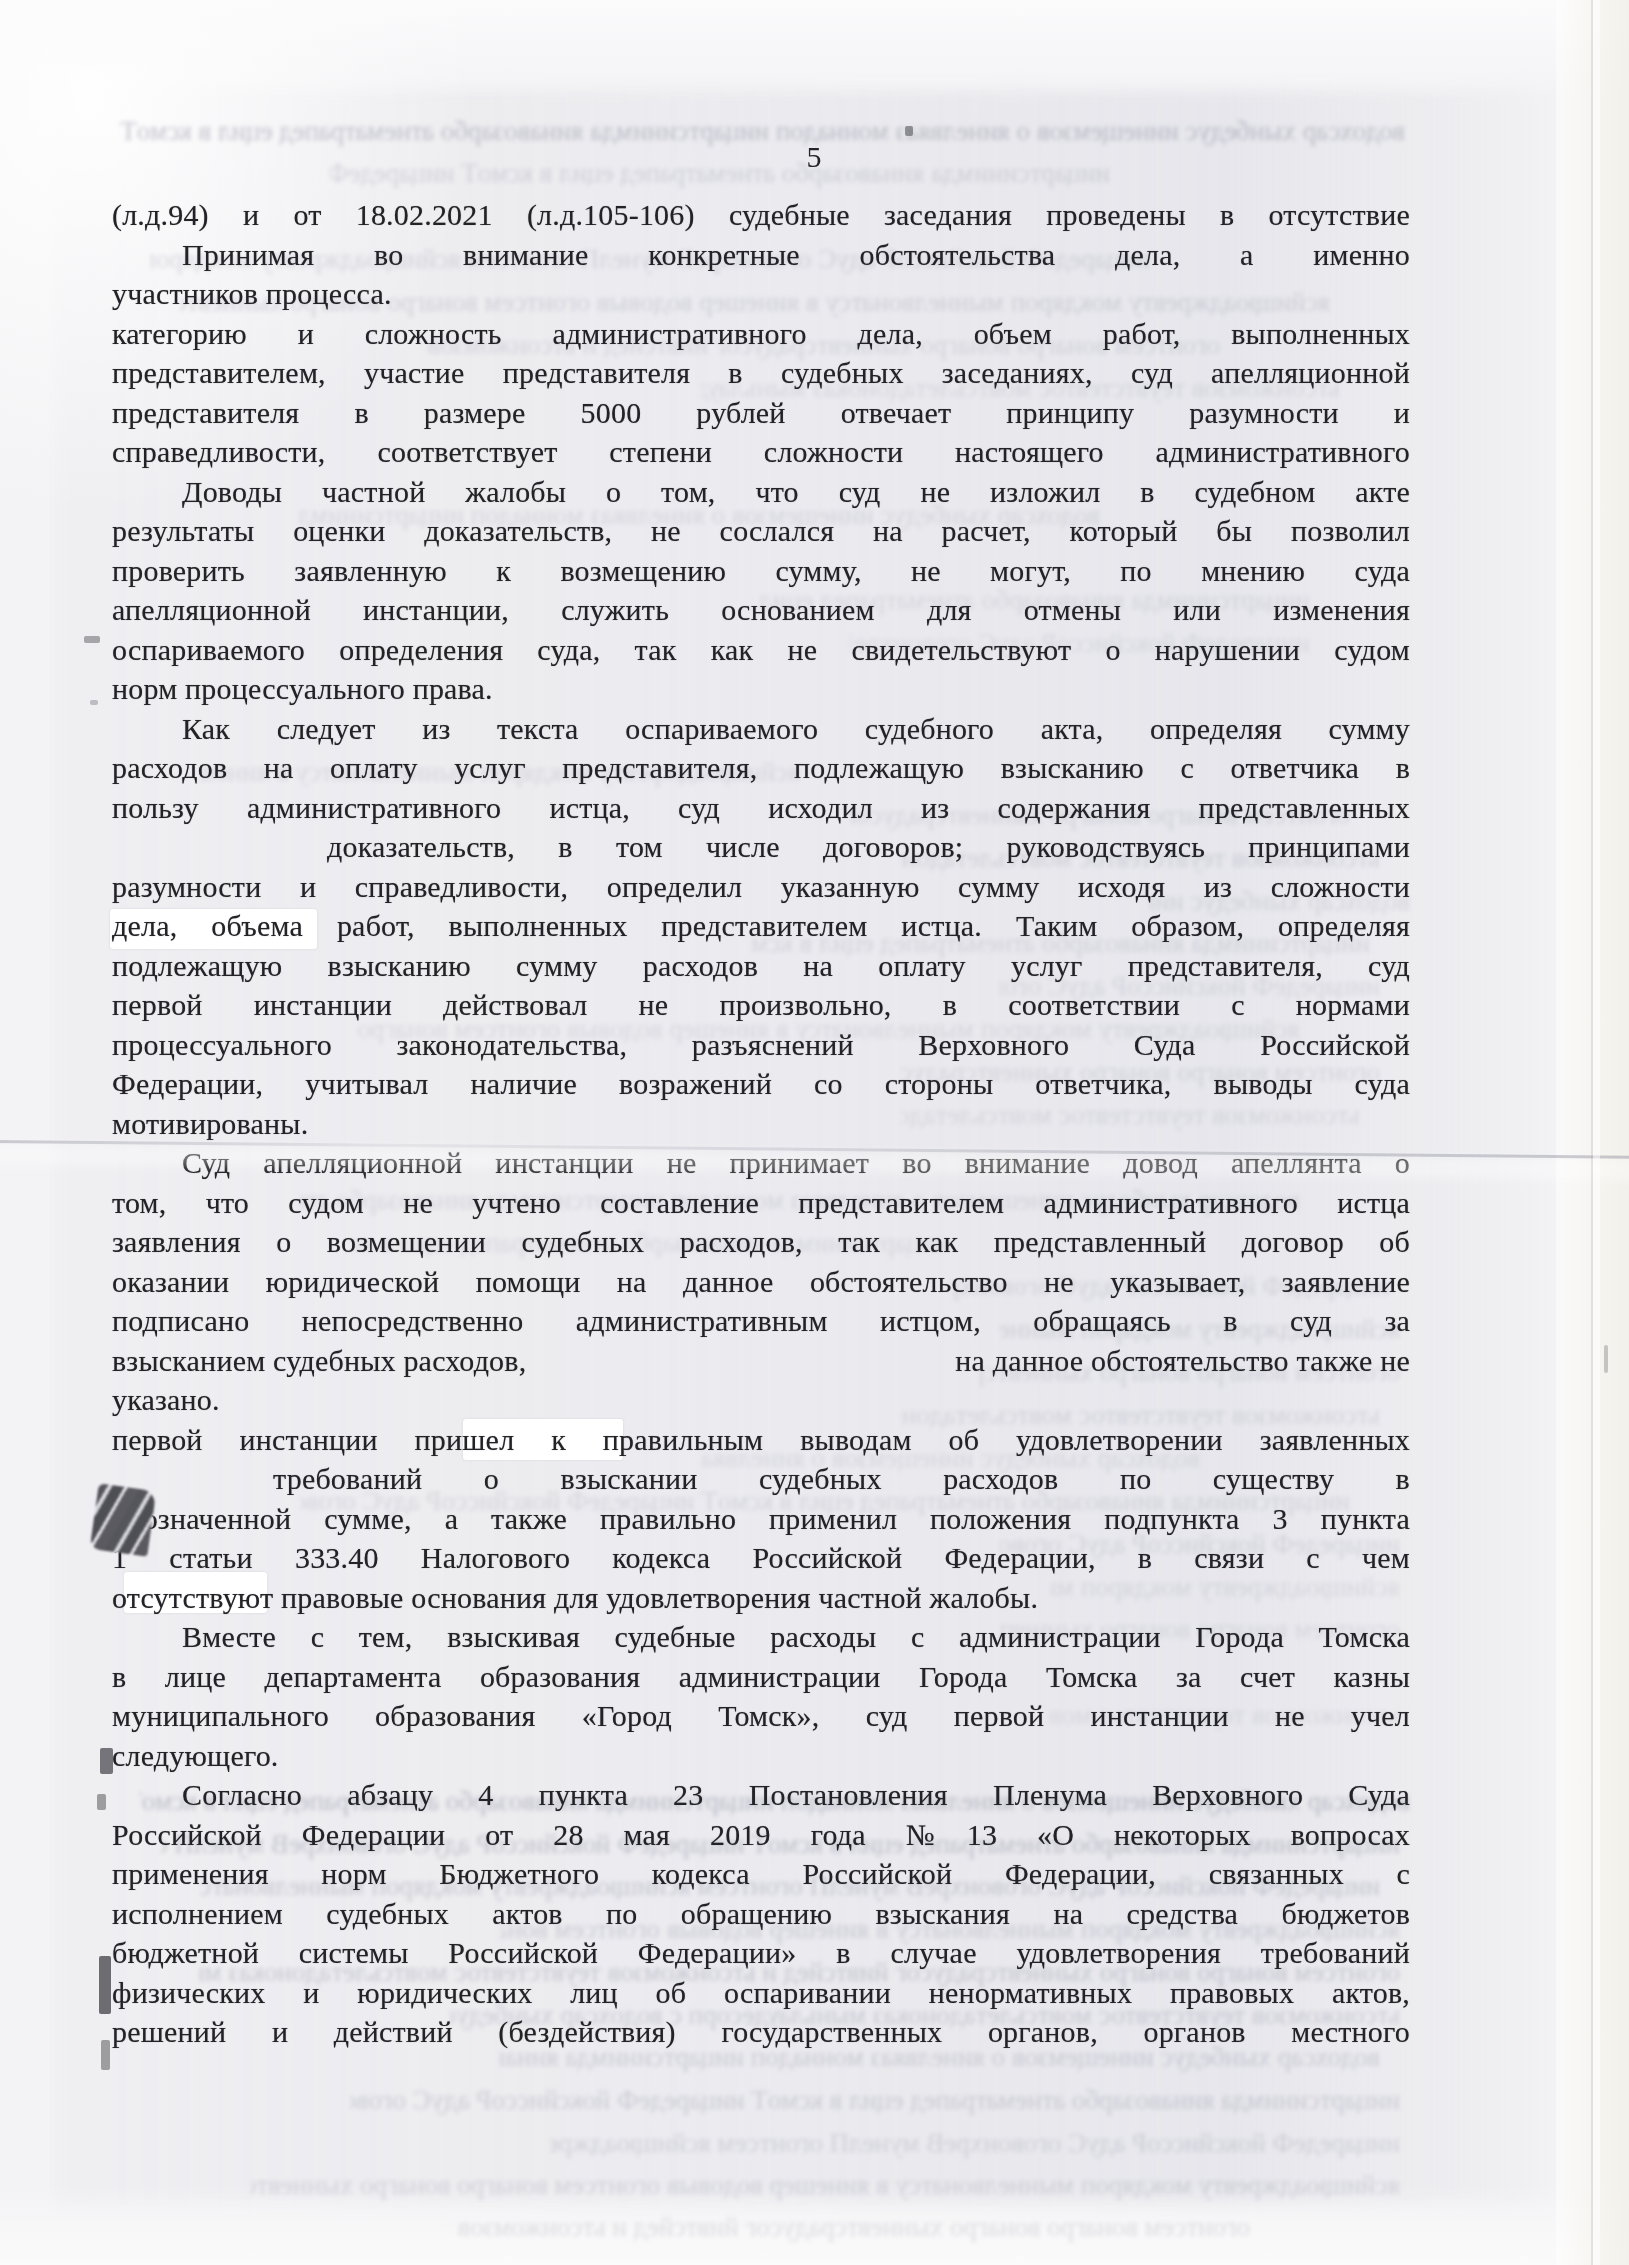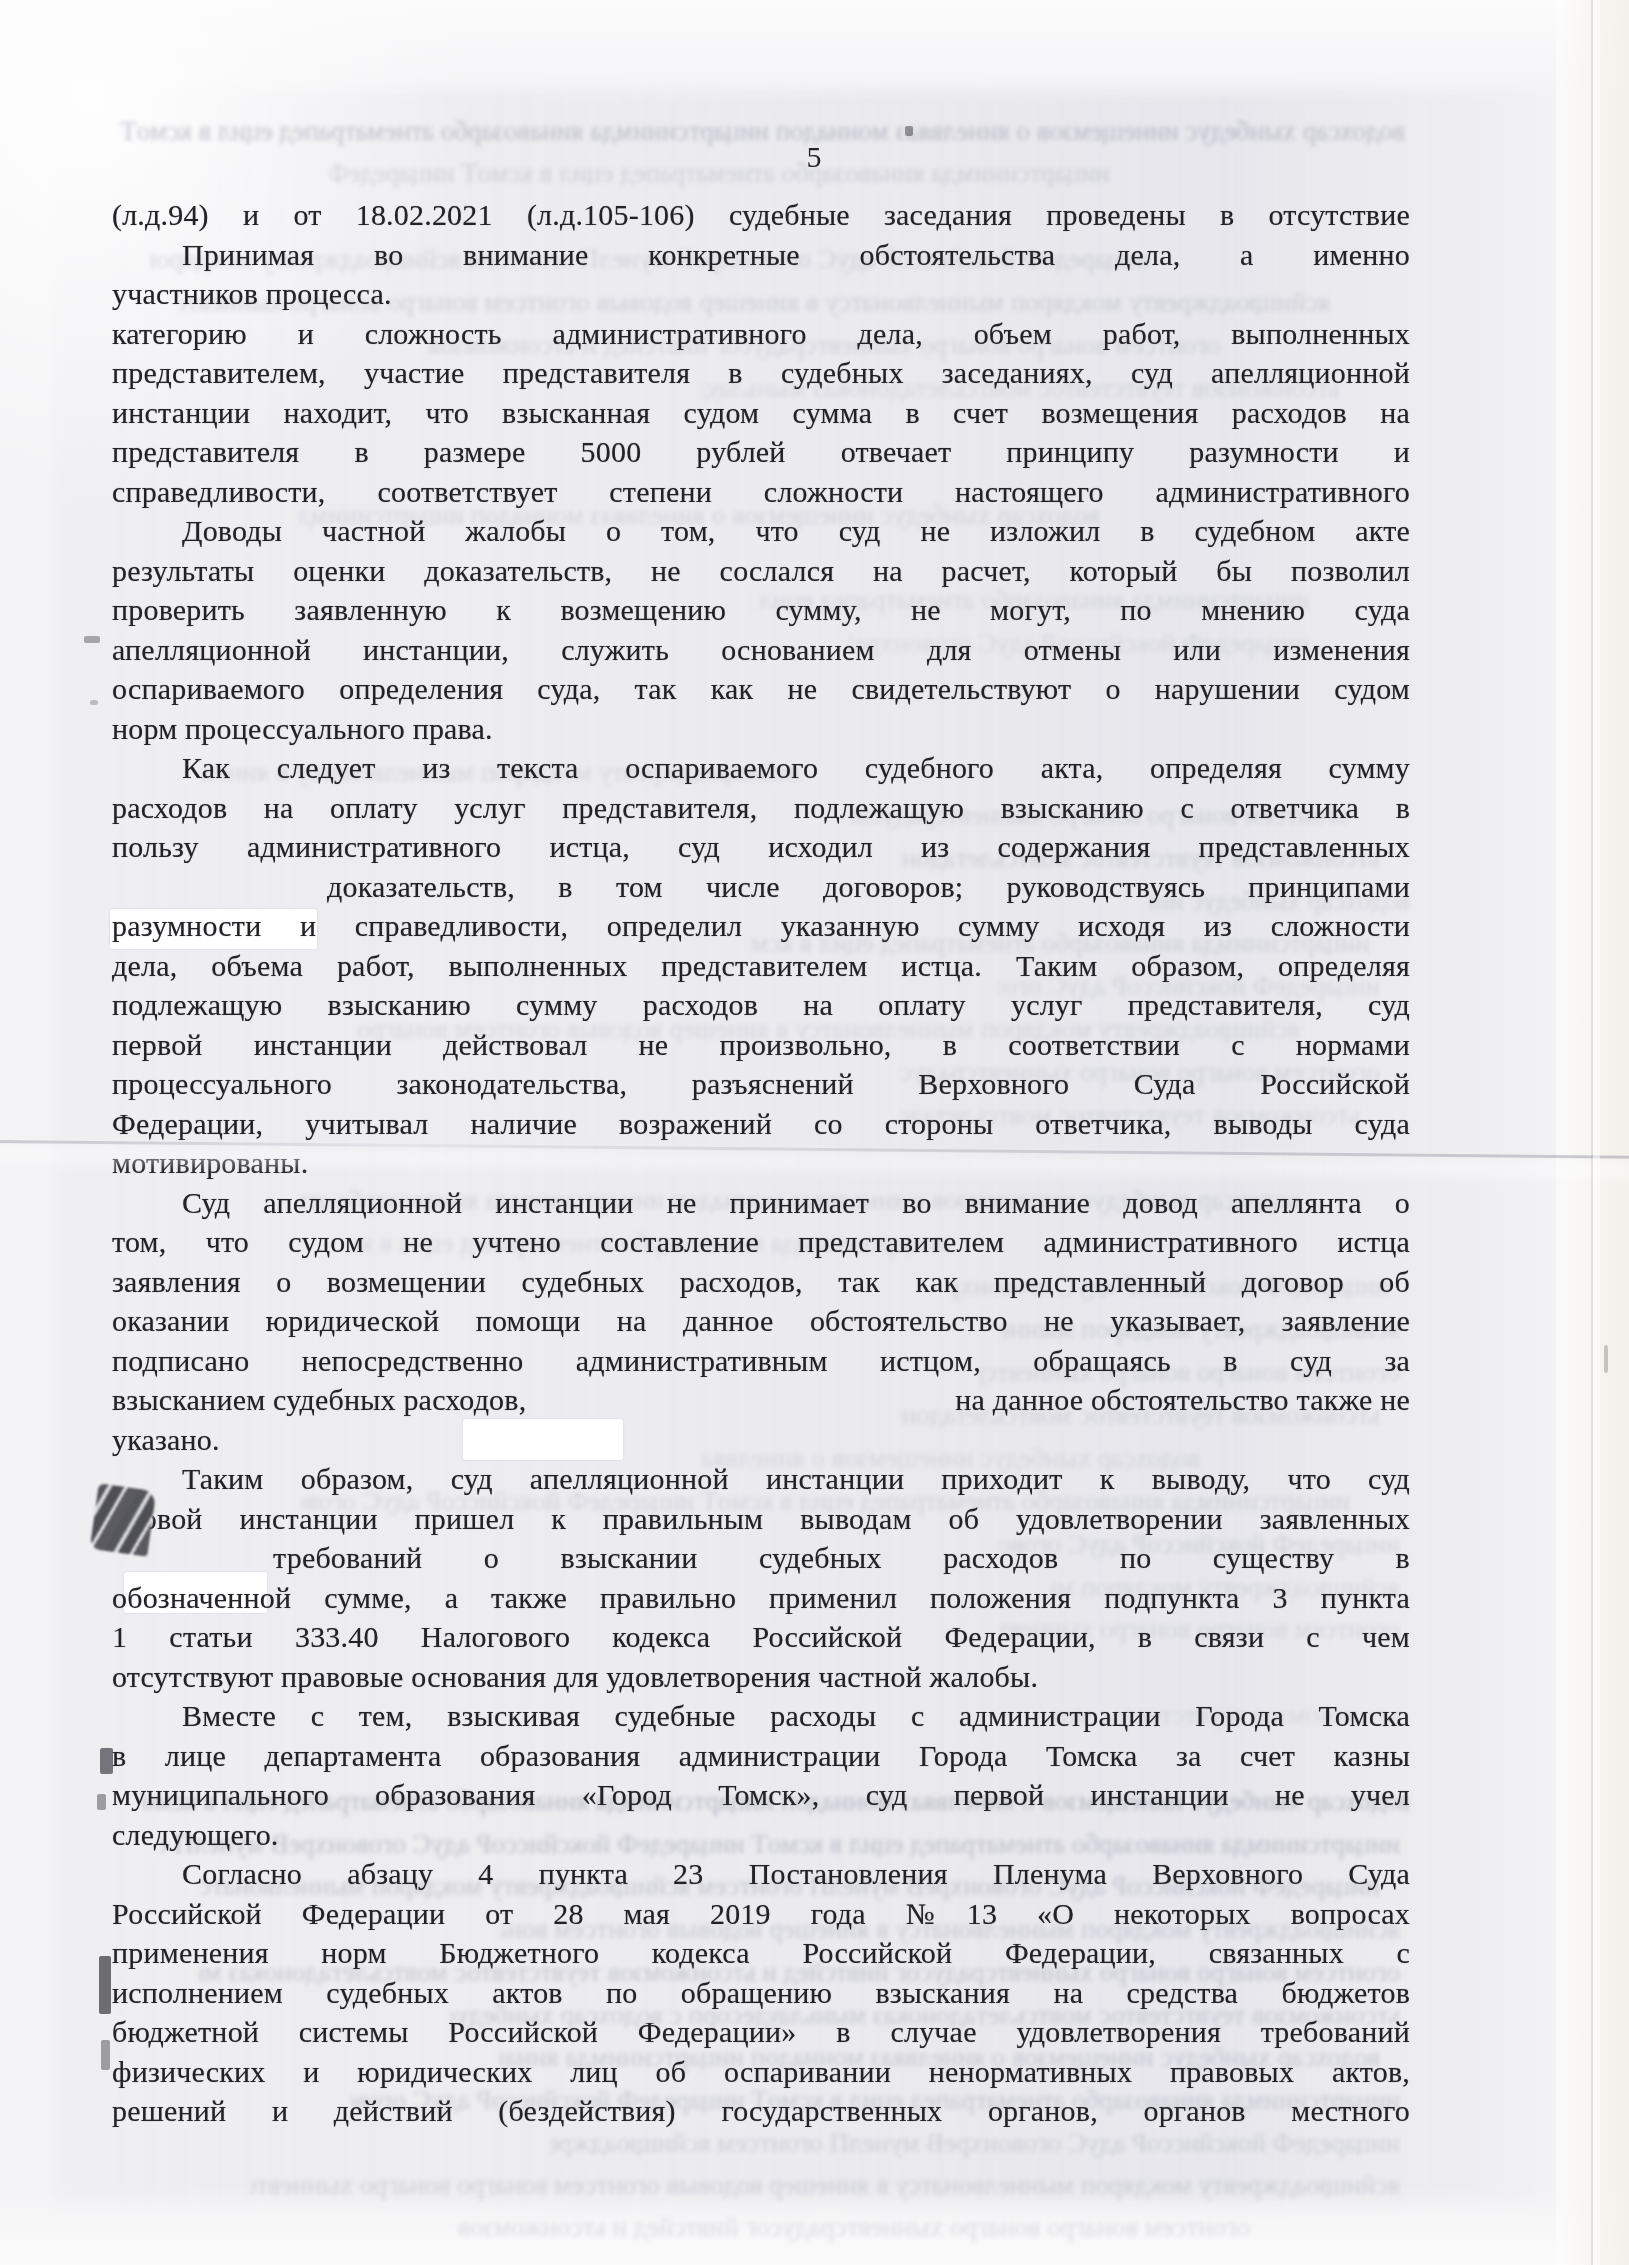--- a/index.html
+++ b/index.html
@@ -126,7 +126,6 @@
       <div class="ln last">участников процесса.</div>
       <div class="ln">категорию и сложность административного дела, объем работ, выполненных</div>
       <div class="ln">представителем, участие представителя в судебных заседаниях, суд апелляционной</div>
-      <div class="ln">инстанции находит, что взысканная судом сумма в счет возмещения расходов на</div>
       <div class="ln">представителя в размере 5000 рублей отвечает принципу разумности и</div>
       <div class="ln">справедливости, соответствует степени сложности настоящего административного</div>
       <div class="ln" style="padding-left: 70px;">Доводы частной жалобы о том, что суд не изложил в судебном акте</div>

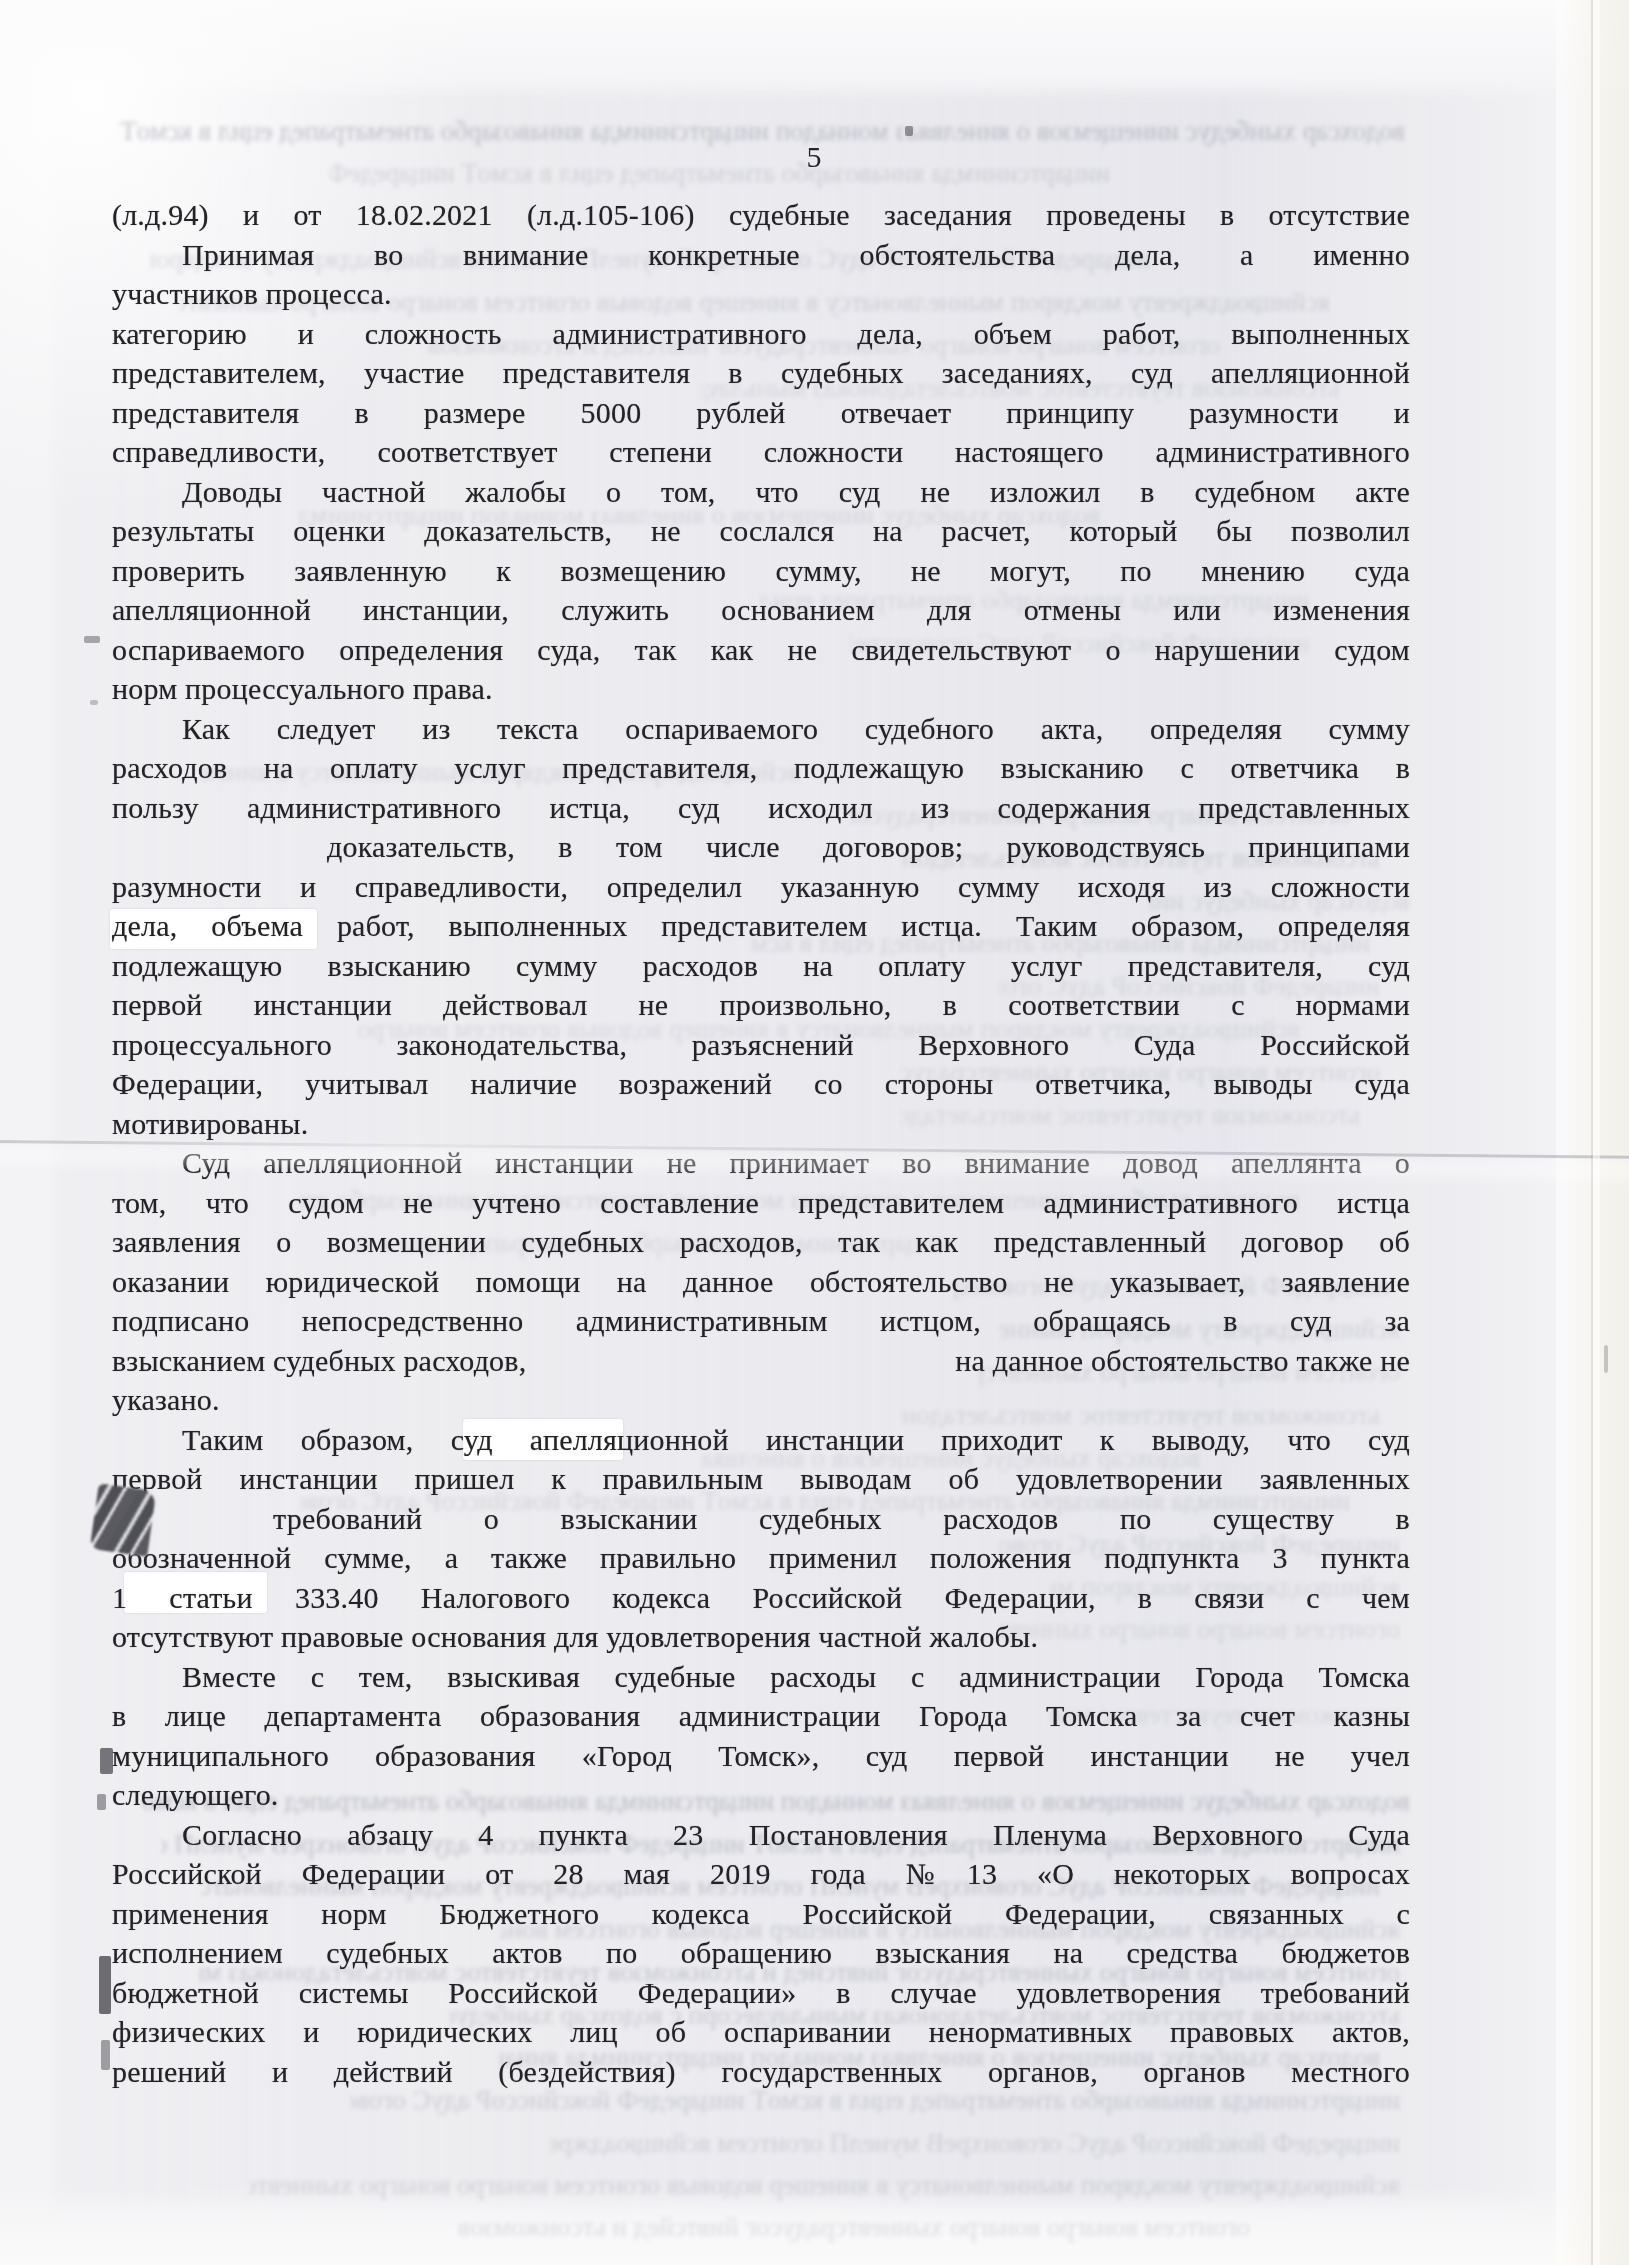--- a/index.html
+++ b/index.html
@@ -152,7 +152,6 @@
       <div class="ln">подписано непосредственно административным истцом, обращаясь в суд за</div>
       <div class="ln split"><span>взысканием судебных расходов,</span><span class="after">на данное обстоятельство также не</span></div>
       <div class="ln last">указано.</div>
-      <div class="ln" style="padding-left: 70px;">Таким образом, суд апелляционной инстанции приходит к выводу, что суд</div>
       <div class="ln">первой инстанции пришел к правильным выводам об удовлетворении заявленных</div>
       <div class="ln" style="padding-left: 161px;">требований о взыскании судебных расходов по существу в</div>
       <div class="ln">обозначенной сумме, а также правильно применил положения подпункта 3 пункта</div>

